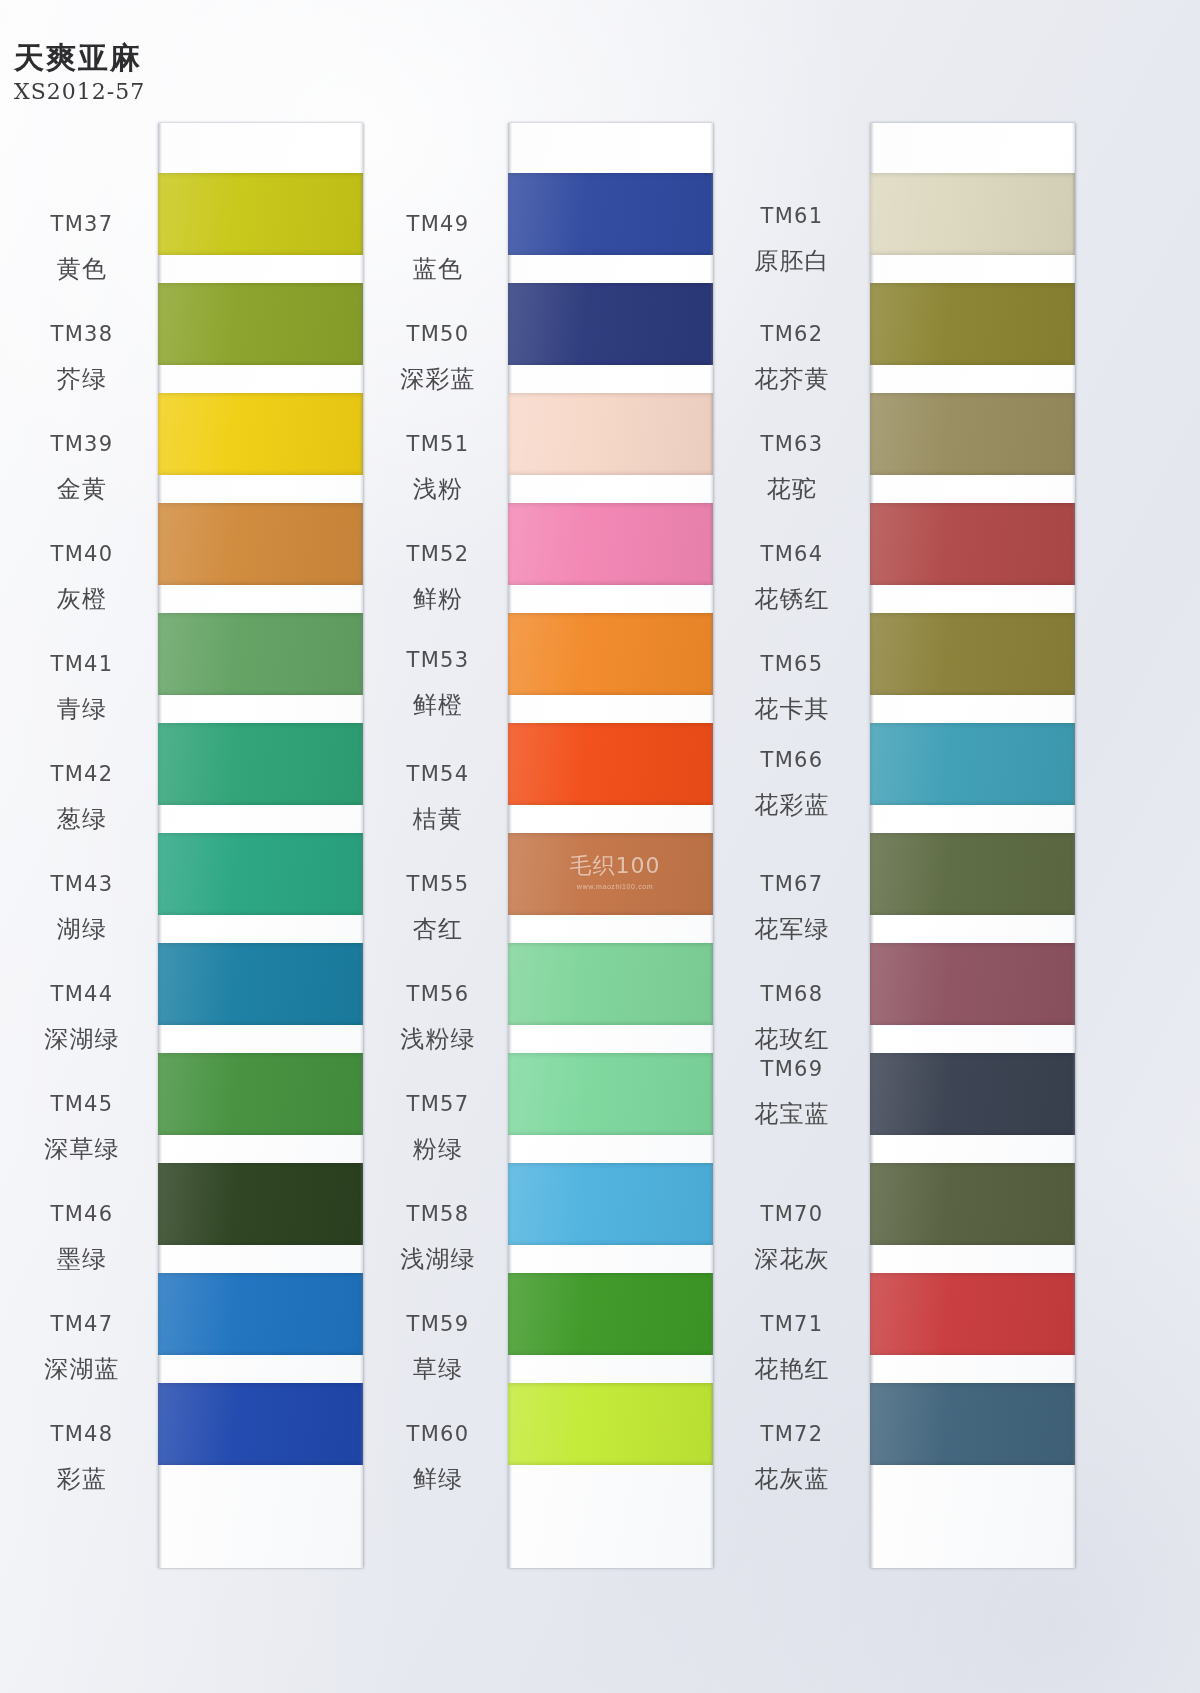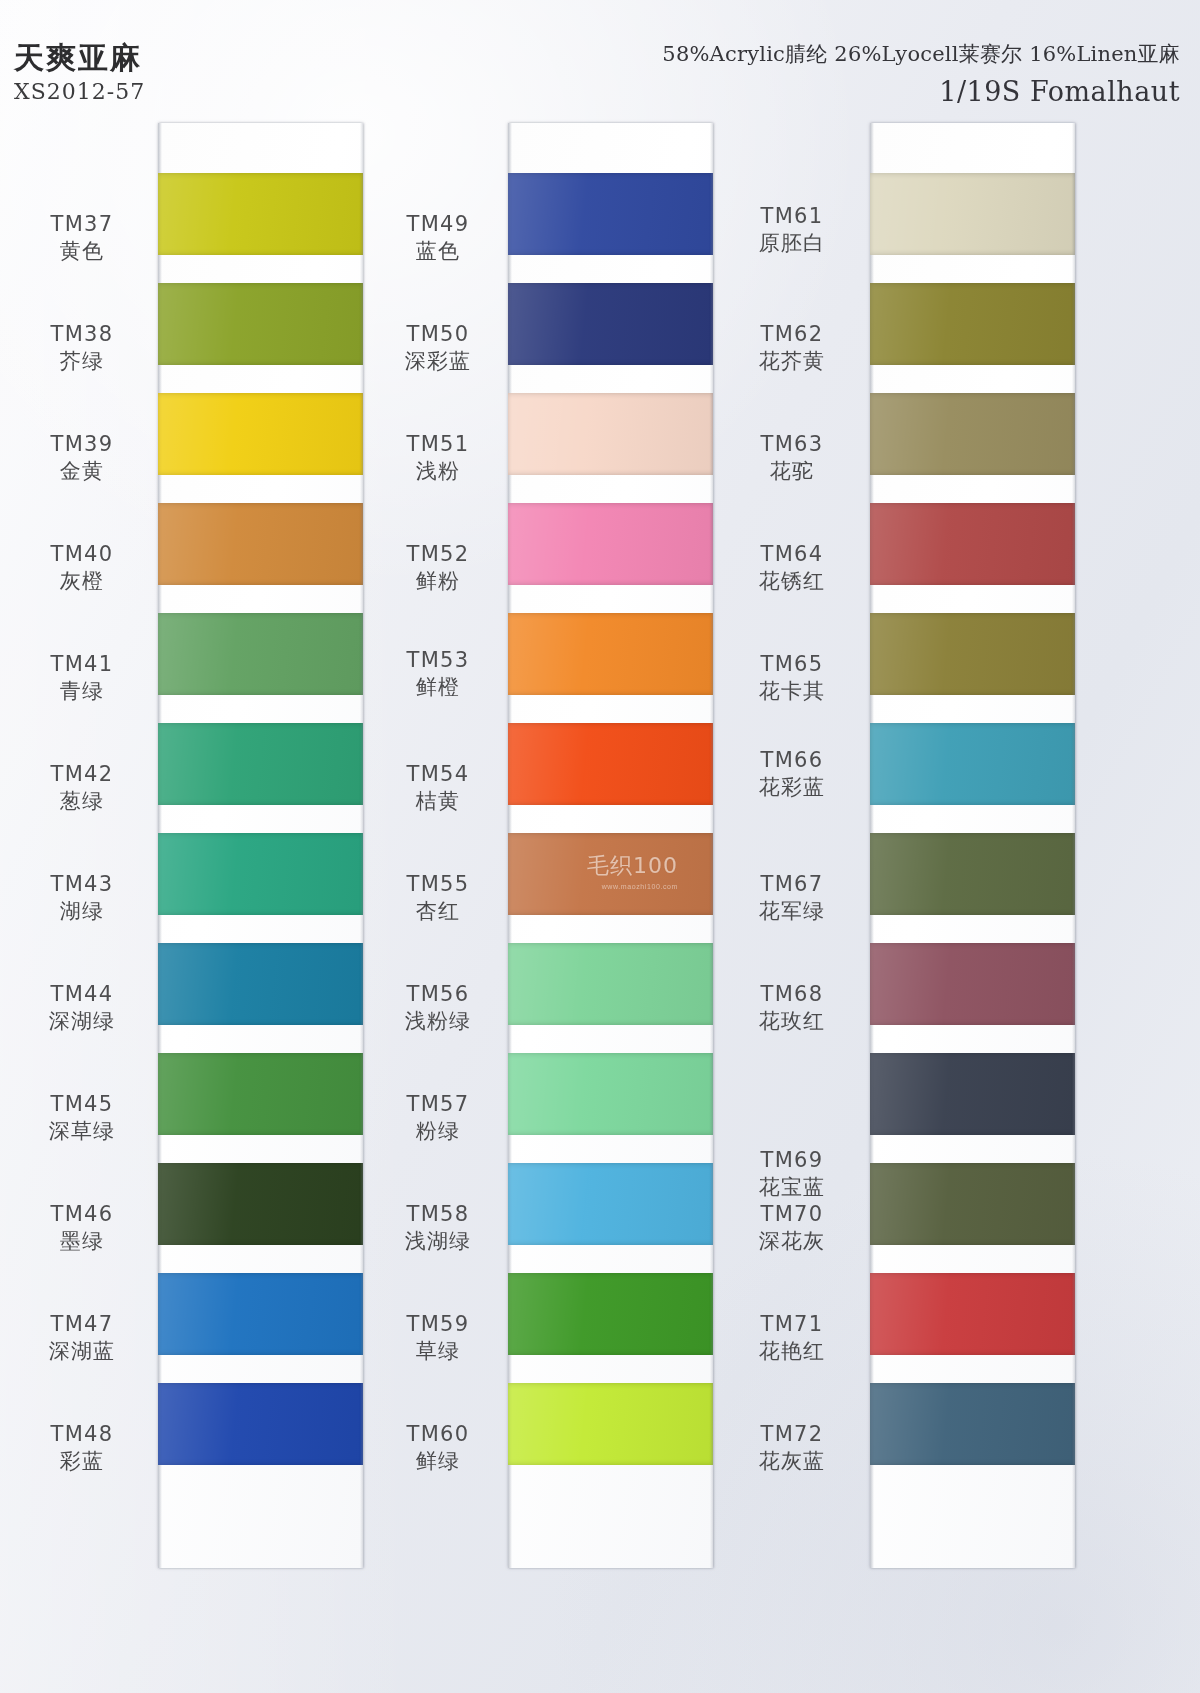--- a/index.html
+++ b/index.html
@@ -136,10 +136,6 @@
     <div class="brand-cn">天爽亚麻</div>
     <div class="brand-code">XS2012-57</div>
   </div>
-  <div class="spec">
-    <div class="spec-comp">58%Acrylic腈纶 26%Lyocell莱赛尔 16%Linen亚麻</div>
-    <div class="spec-count">1/19S Fomalhaut</div>
-  </div>
 </div>
 
 <div class="board">

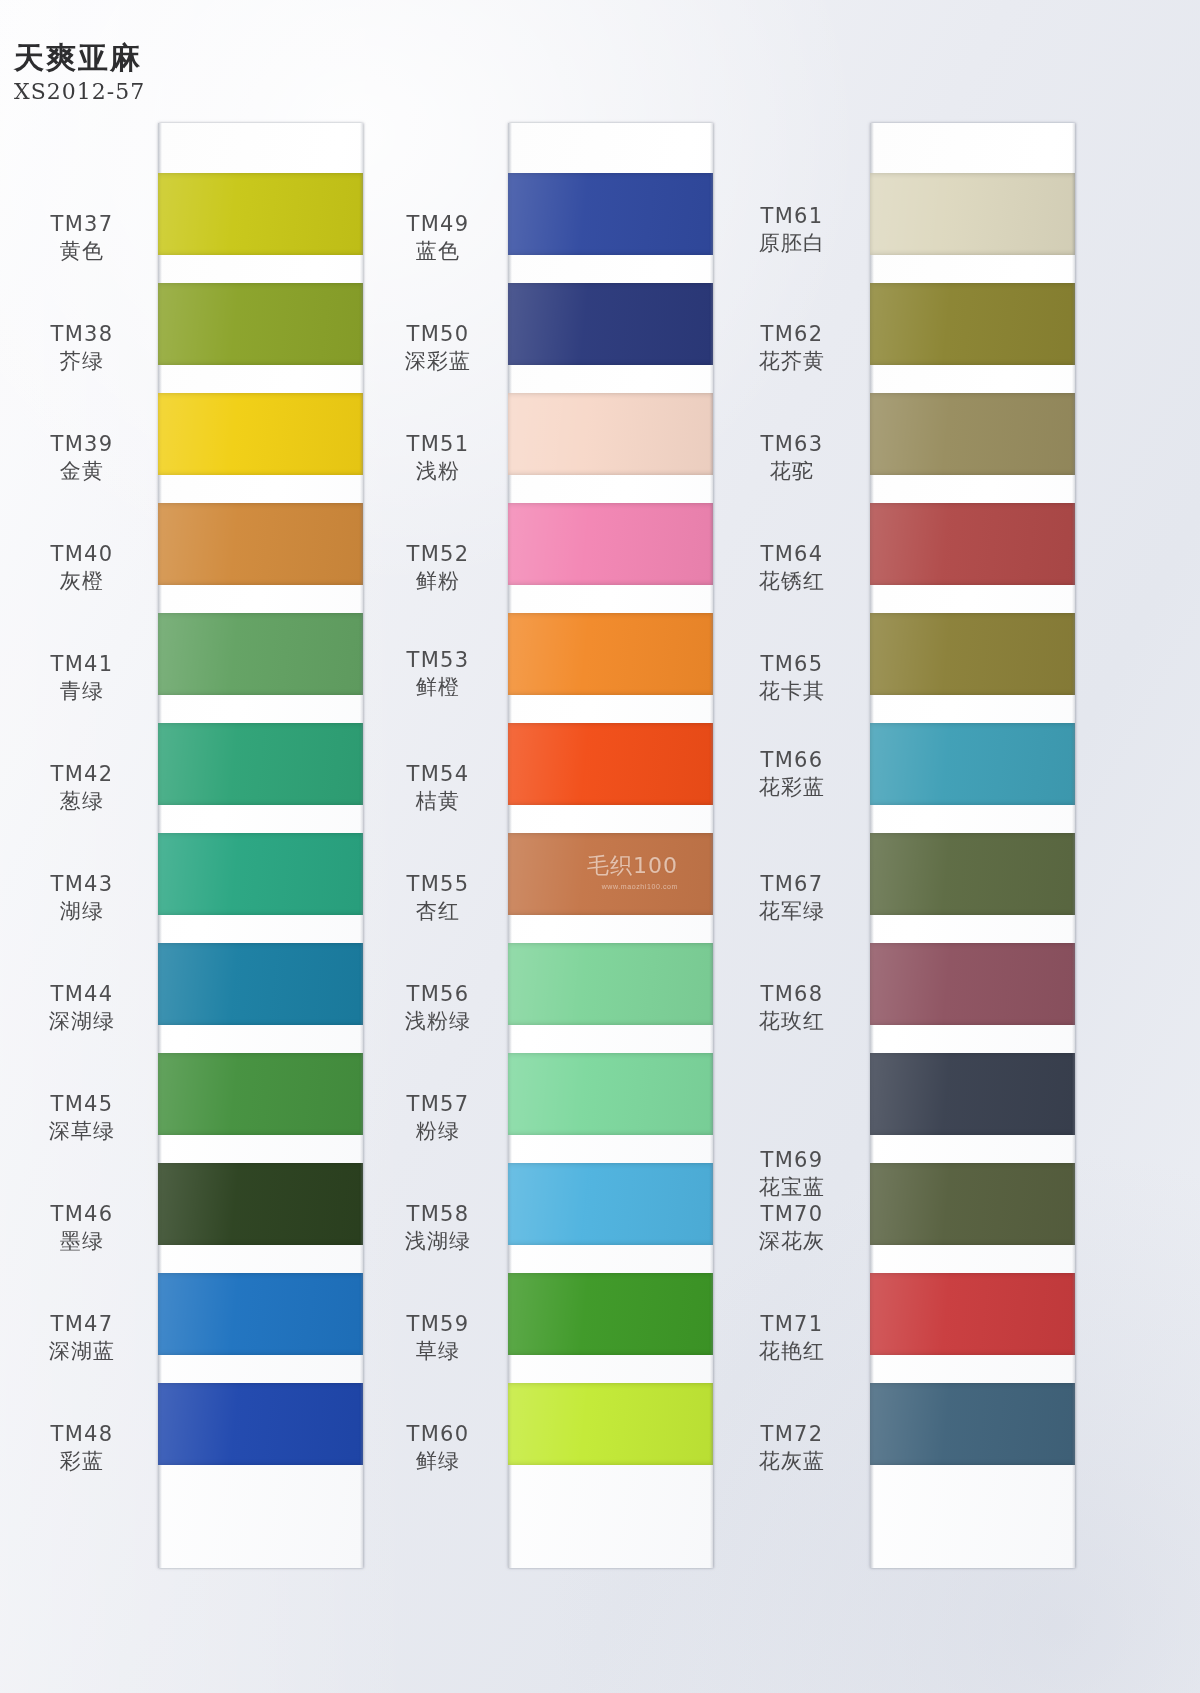--- a/index.html
+++ b/index.html
@@ -104,8 +104,8 @@
     font-family: "DejaVu Sans", "Liberation Sans", sans-serif;
   }
   .label .name {
-    font-size: 21px; letter-spacing: 1.2px; margin-top: 3px; color: #4a4a4c;
-    font-family: Liberation Mono, monospace;
+    font-size: 24px; letter-spacing: 1.2px; margin-top: 17px; color: #4a4a4c;
+    font-family: Liberation Sans, sans-serif;
   }
 
   

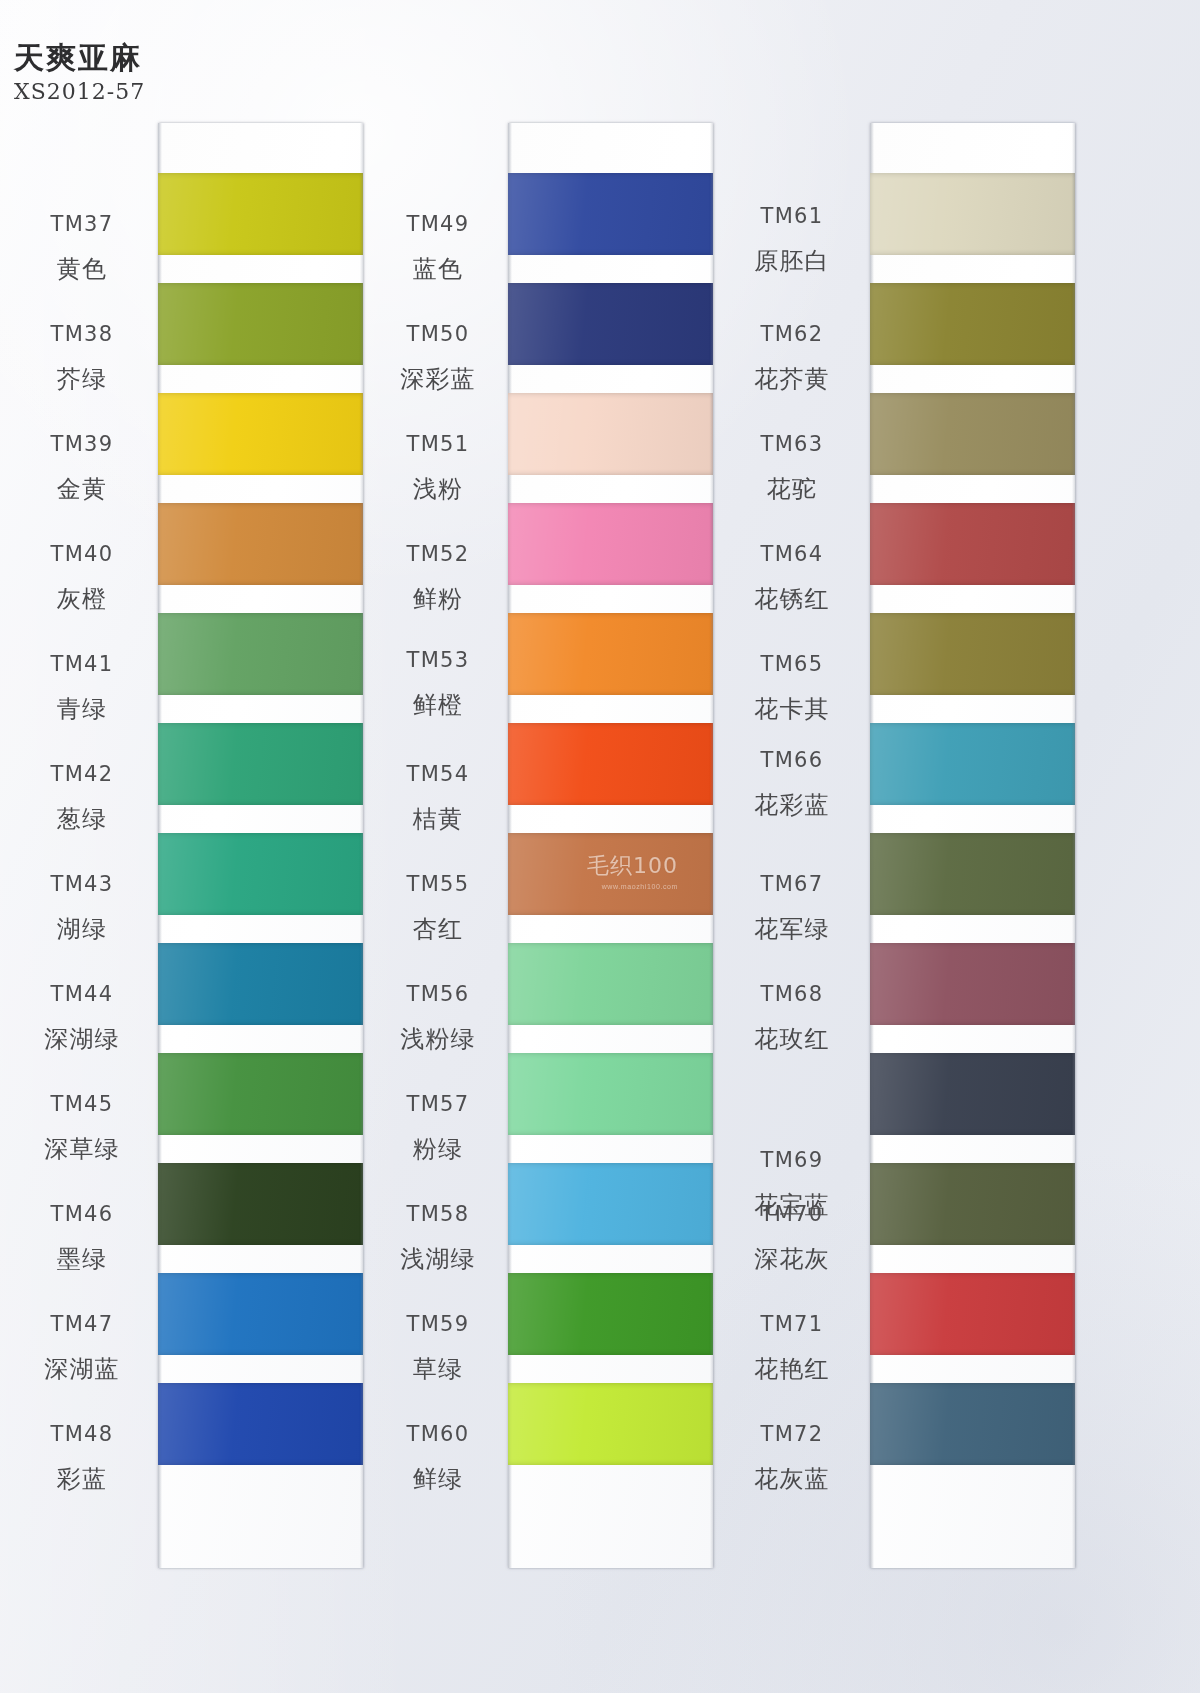--- a/index.html
+++ b/index.html
@@ -113,7 +113,7 @@
     position: absolute; left: 552px; top: 728px;
     width: 126px; height: 40px;
     opacity: 0.55; pointer-events: none;
-    text-align: right;
+    text-align: center;
   }
   .watermark .wm-main {
     font-size: 22px; color: #ffffff; letter-spacing: 1px;

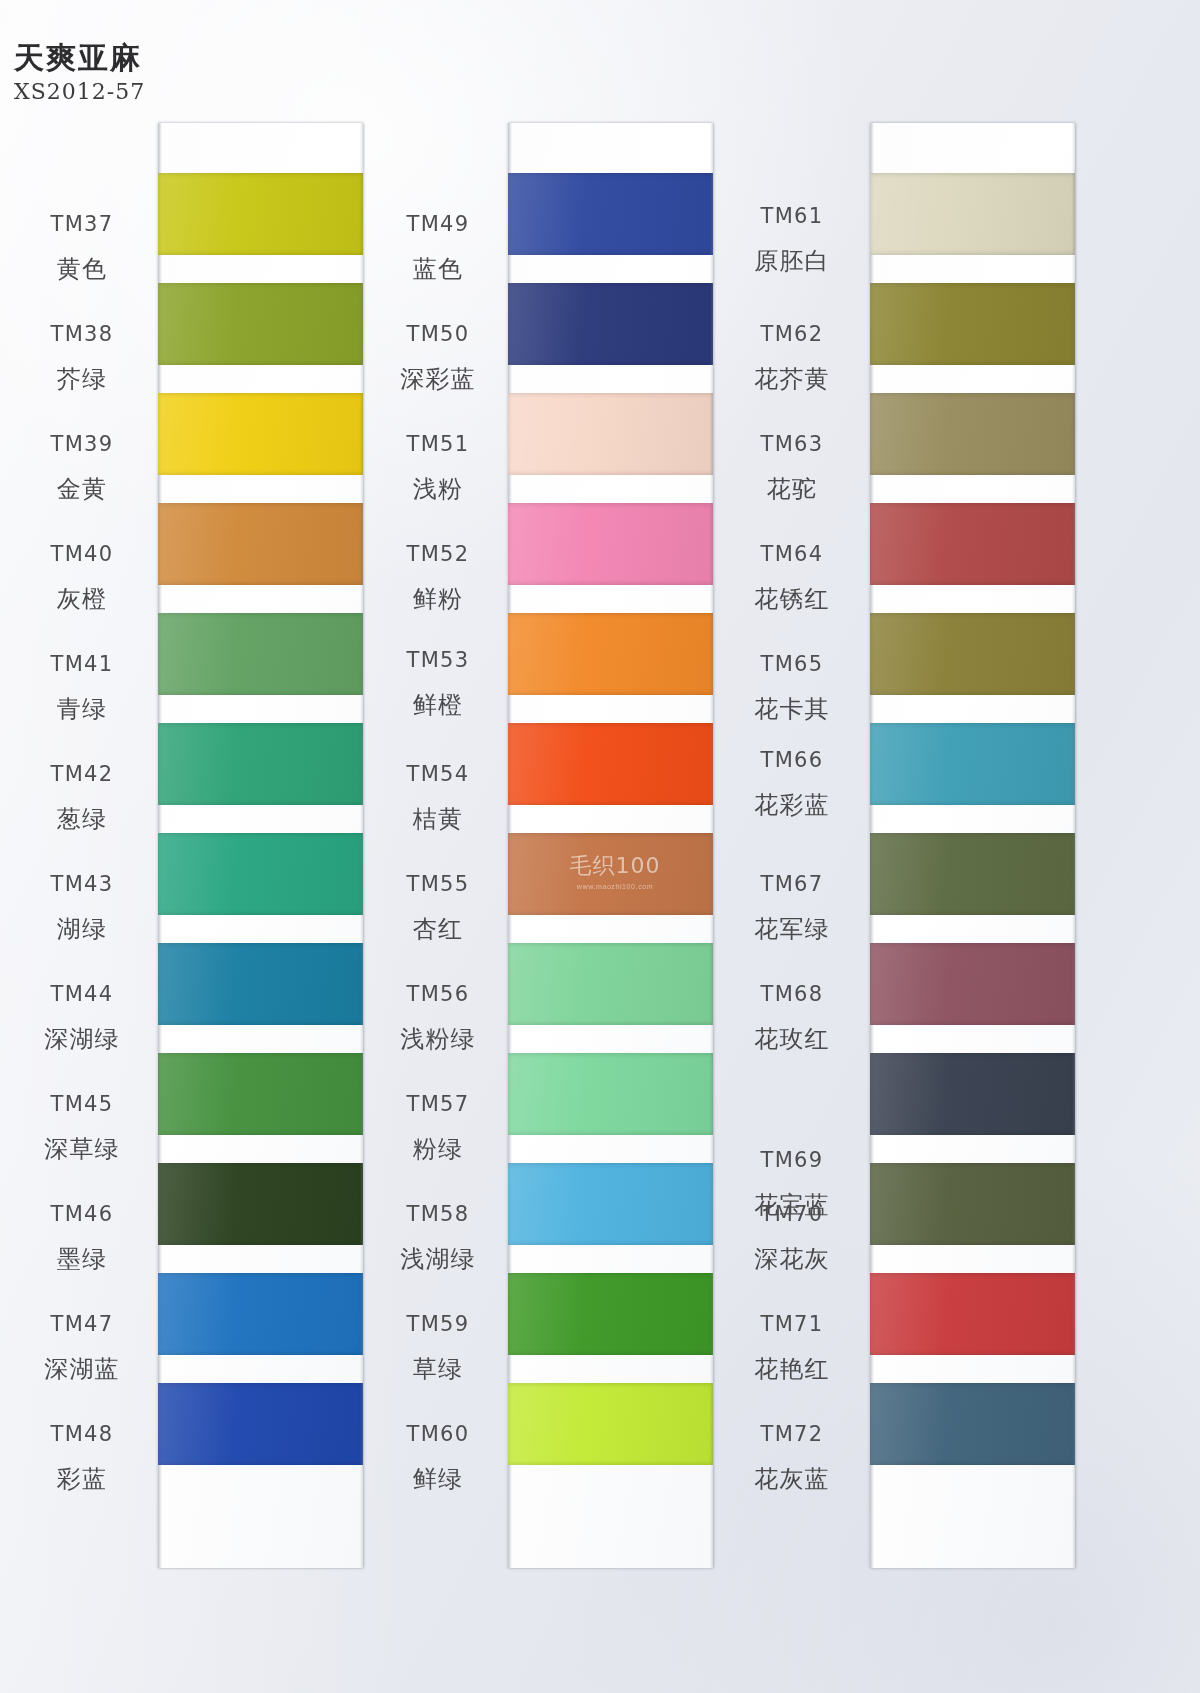--- a/index.html
+++ b/index.html
@@ -386,7 +386,7 @@
         <div class="code">TM68</div>
         <div class="name">花玫红</div>
       </div>
-      <div class="label" style="top: 1024px;">
+      <div class="label" style="top: 933px;">
         <div class="code">TM69</div>
         <div class="name">花宝蓝</div>
       </div>

